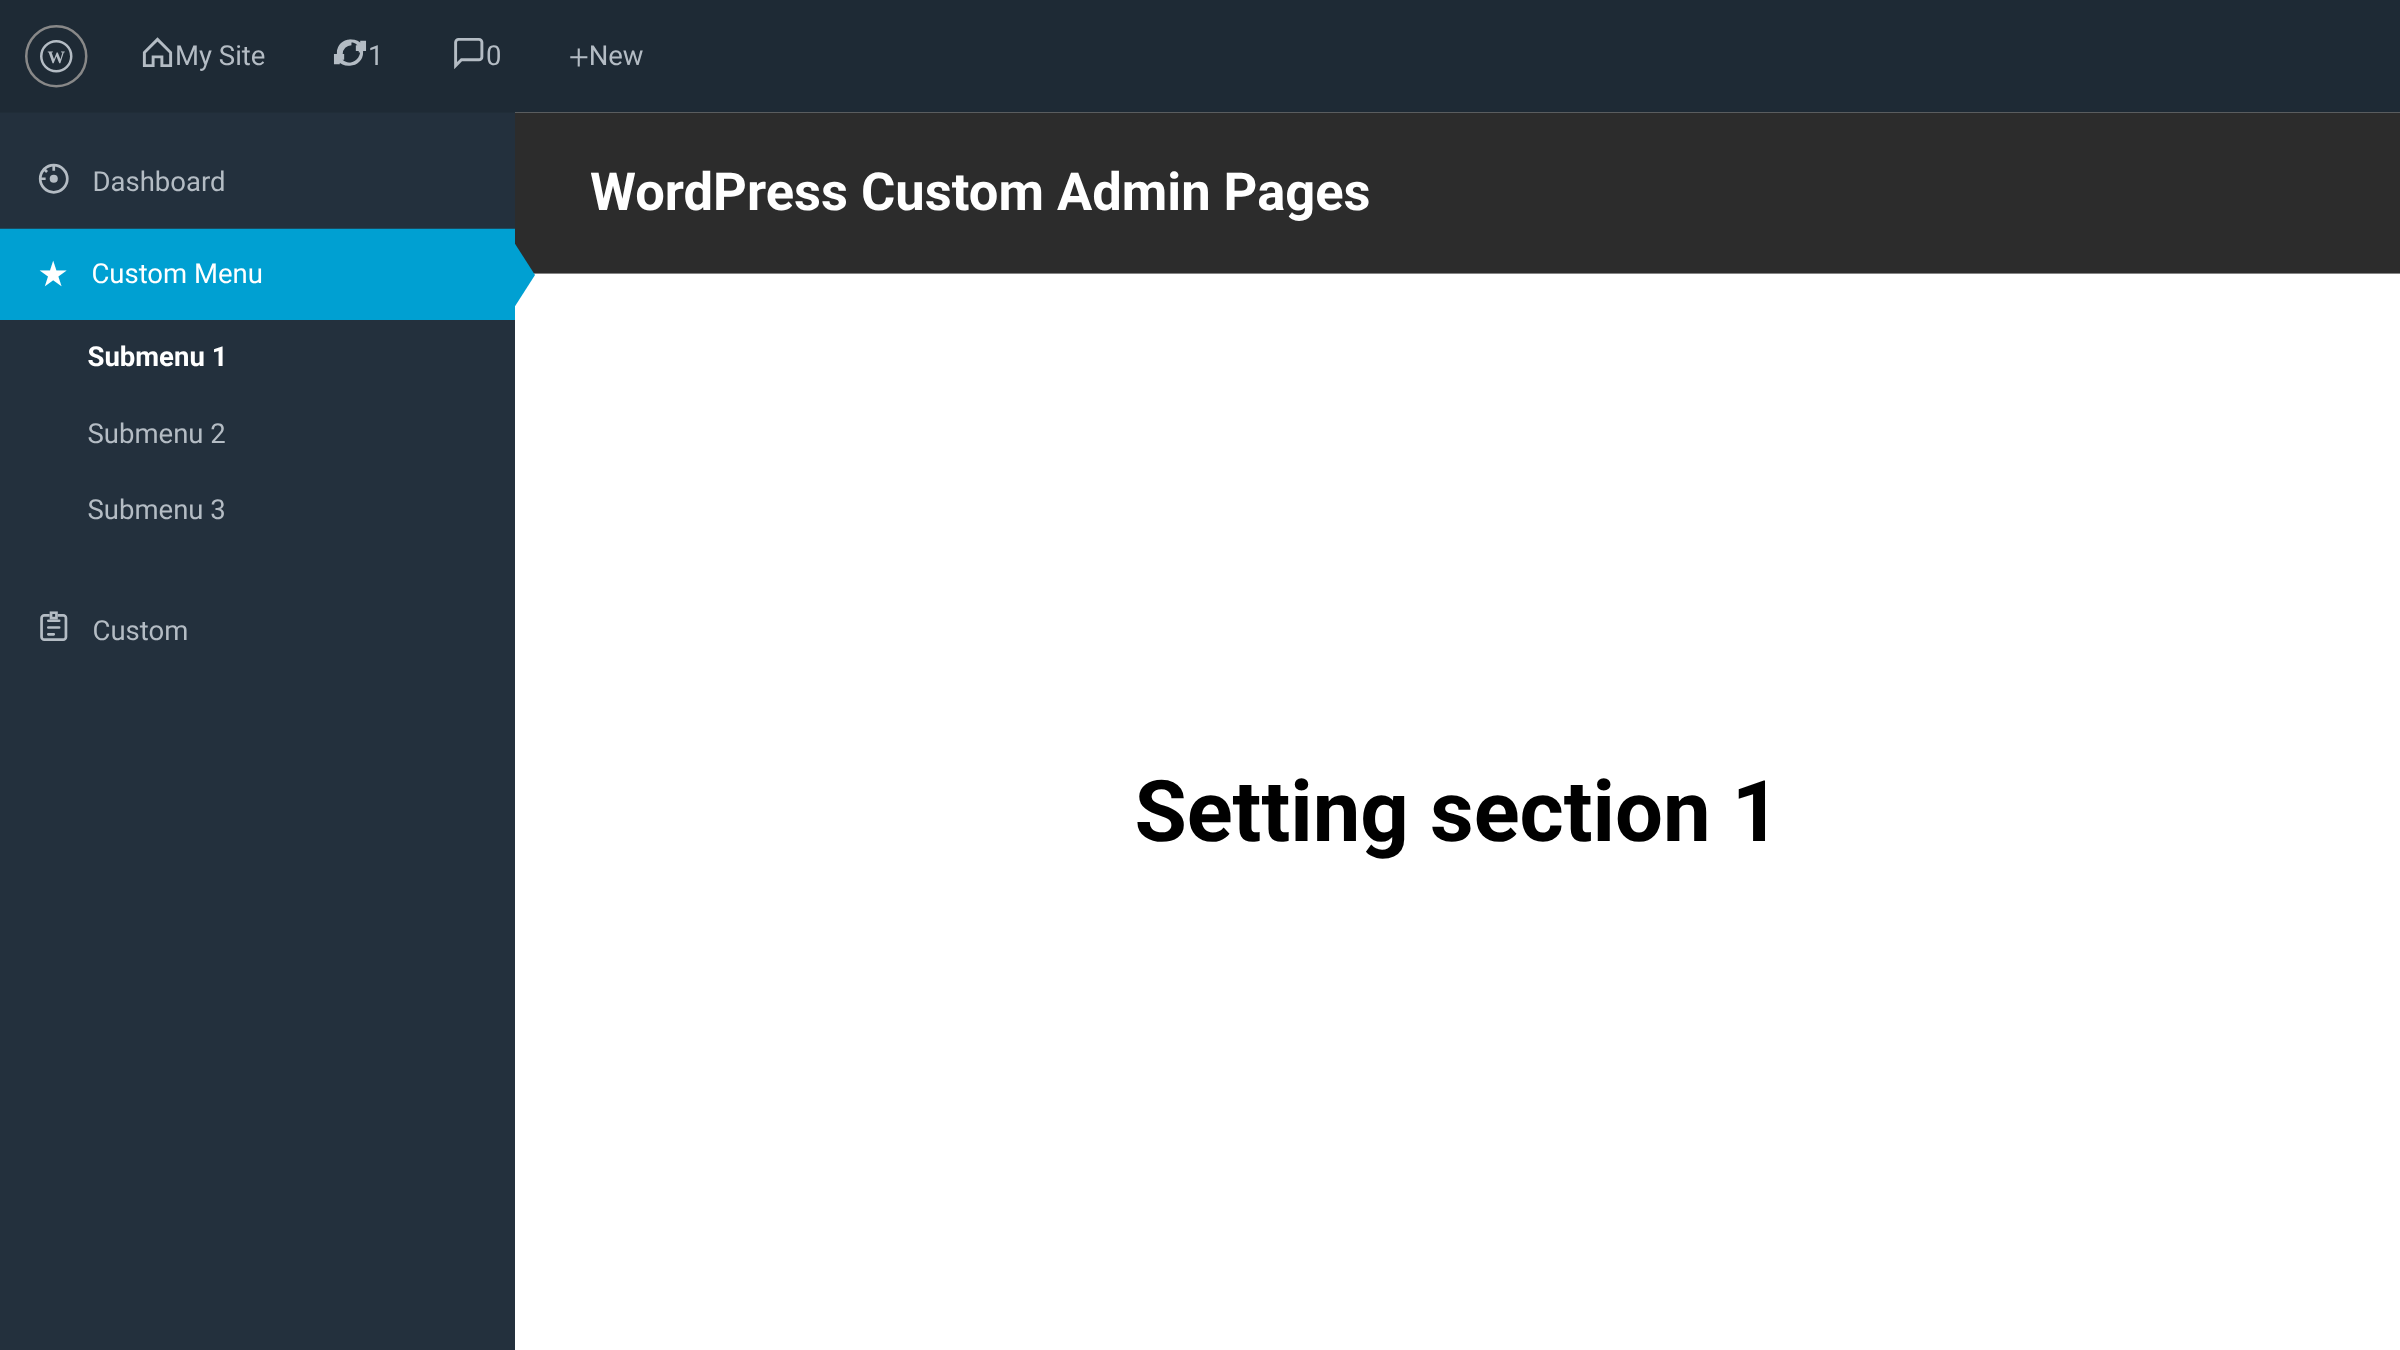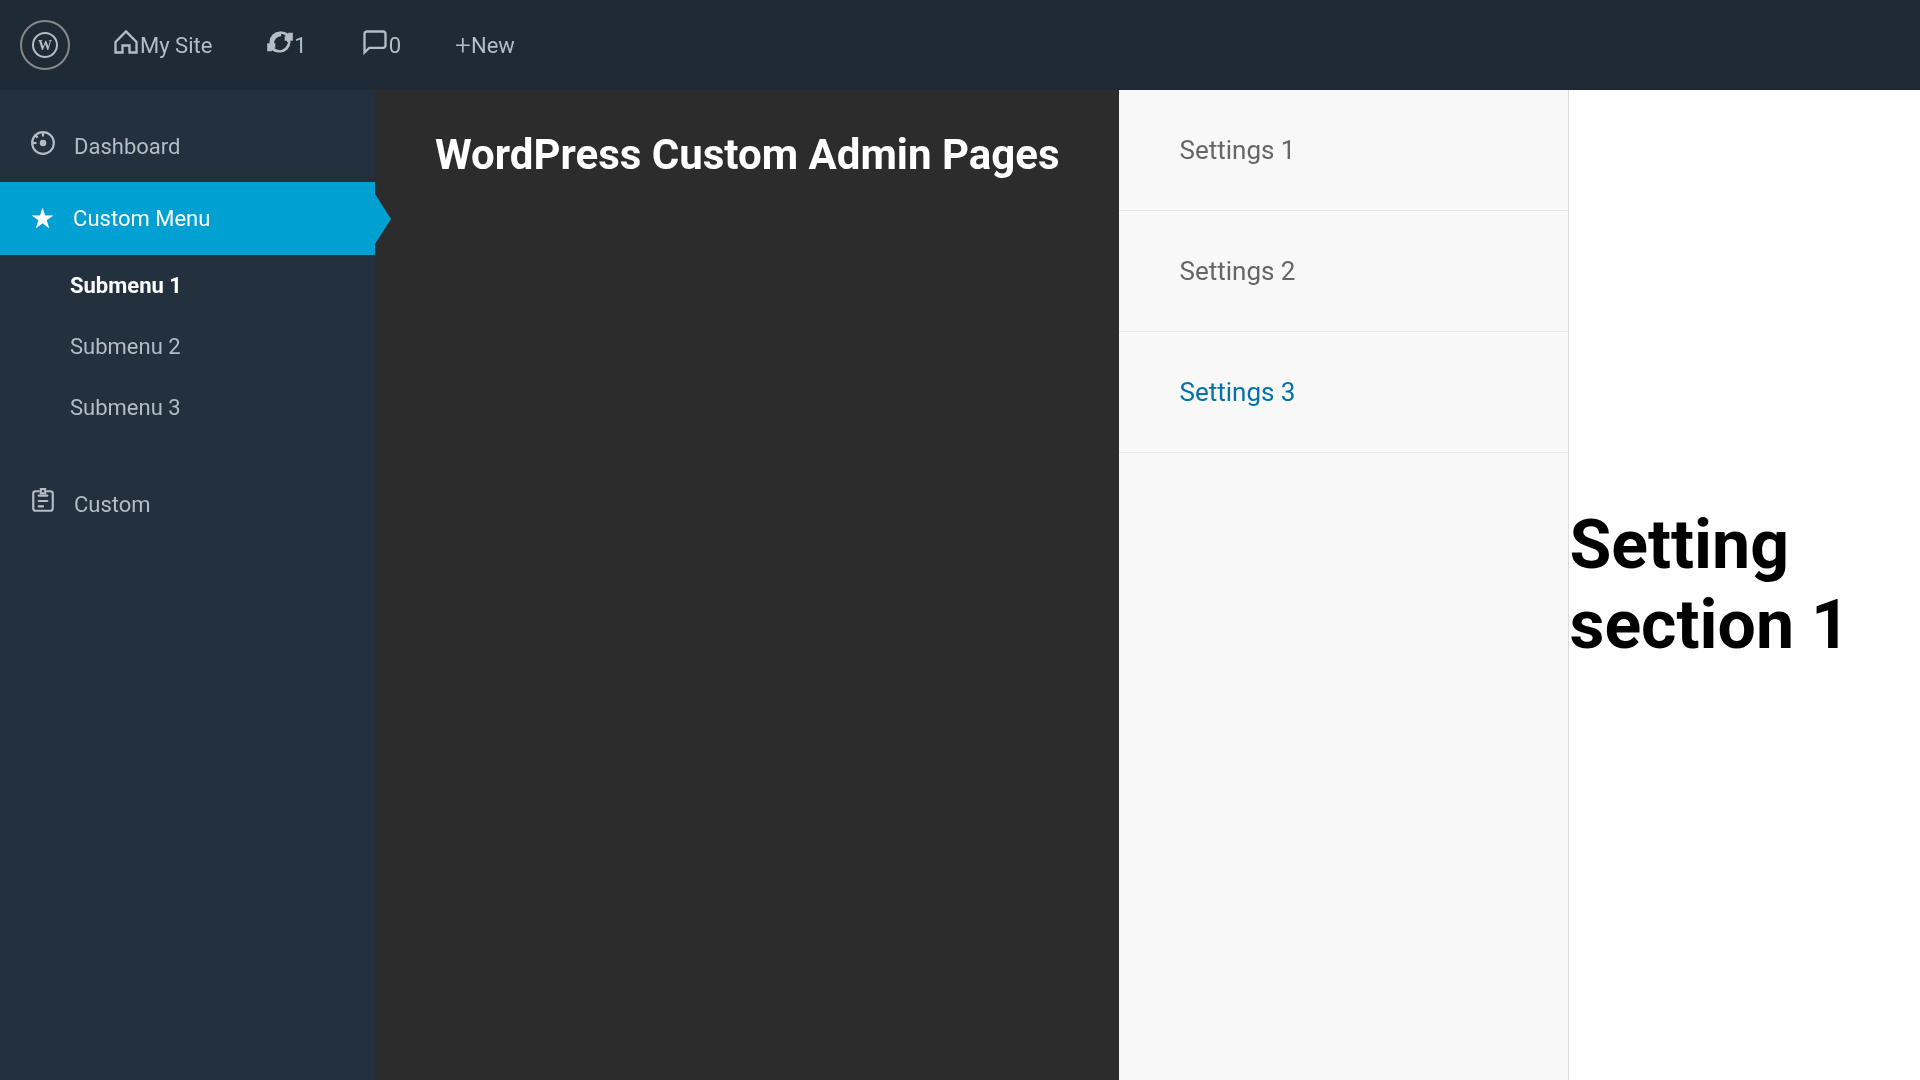--- a/index.html
+++ b/index.html
@@ -58,7 +58,7 @@
 
     
     #sidebar {
-      width: 375px;
+      width: 412px;
       background-color: #23303d;
       flex-shrink: 0;
       padding-top: 20px;

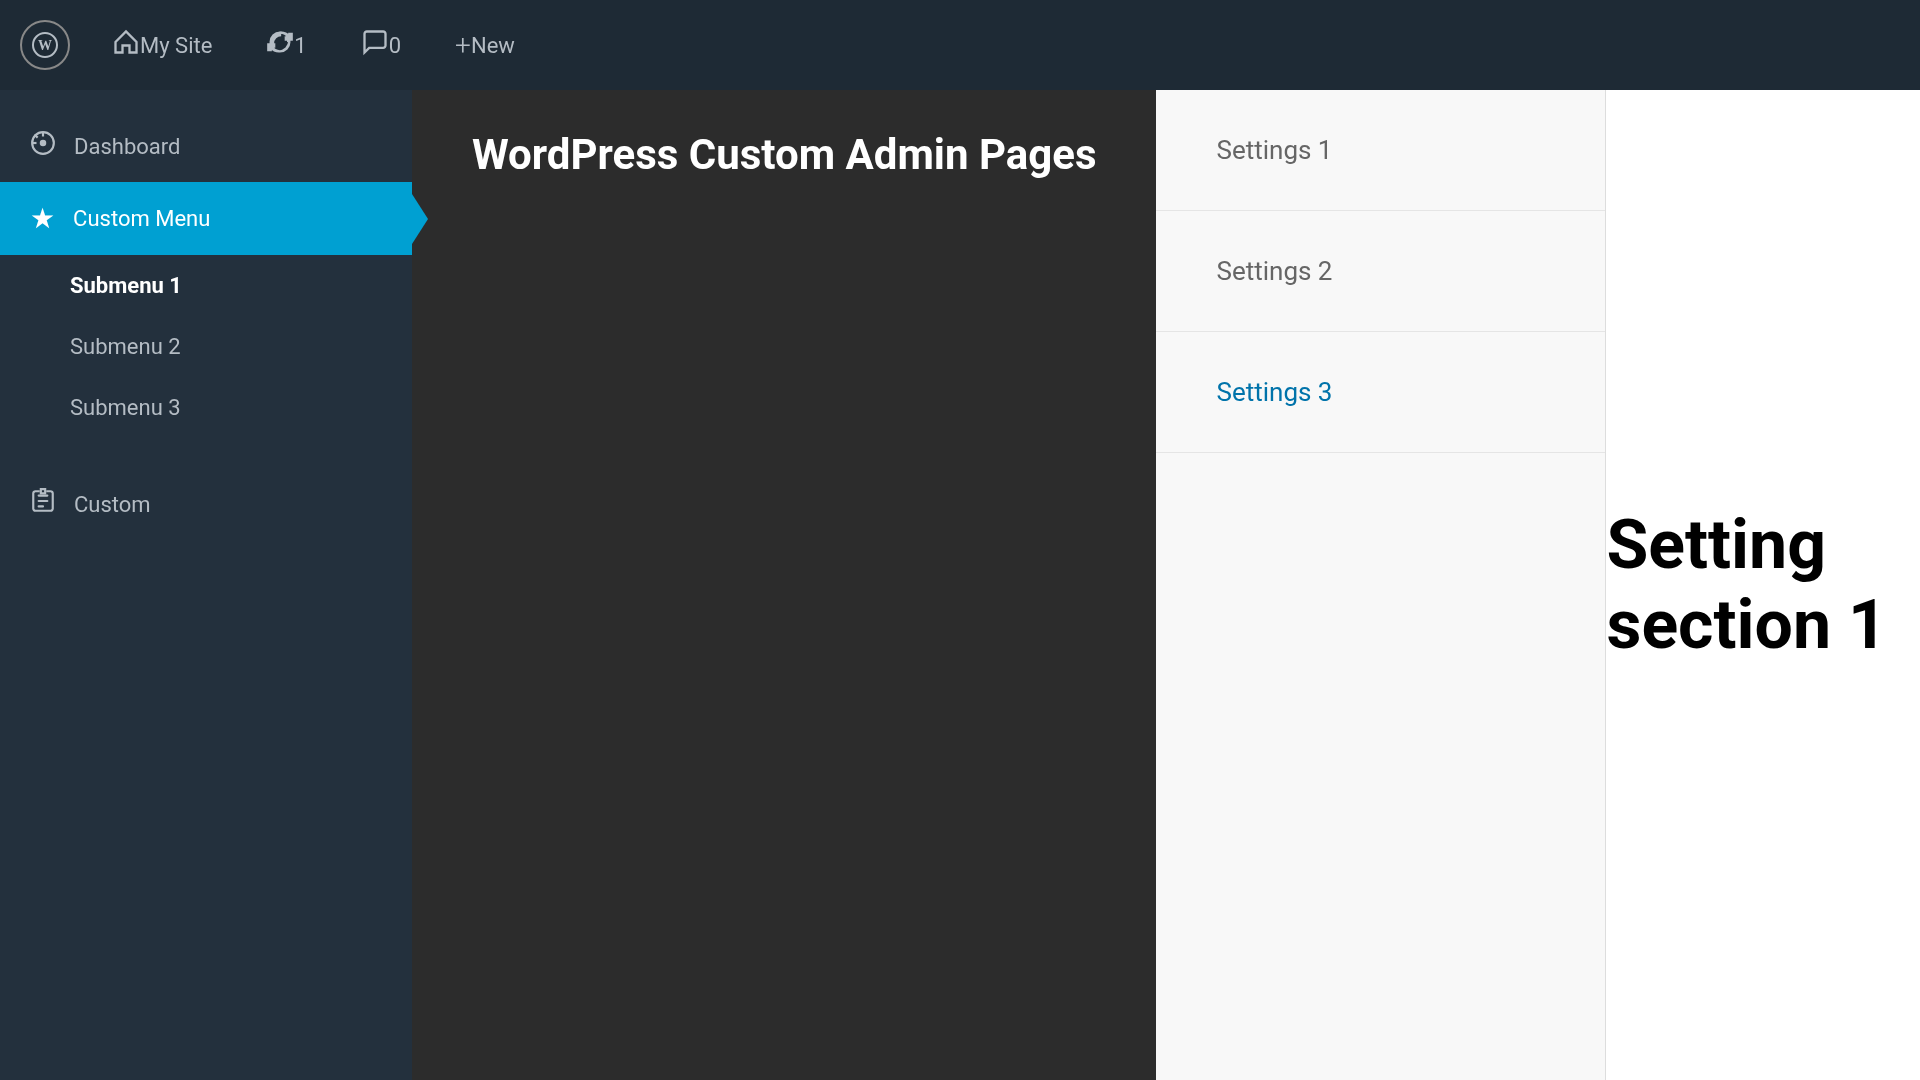--- a/index.html
+++ b/index.html
@@ -113,7 +113,7 @@
       flex: 1;
       background-color: #f1f1f1;
       display: flex;
-      flex-direction: row;
+      flex-direction: column;
     }
 
     .content-header {

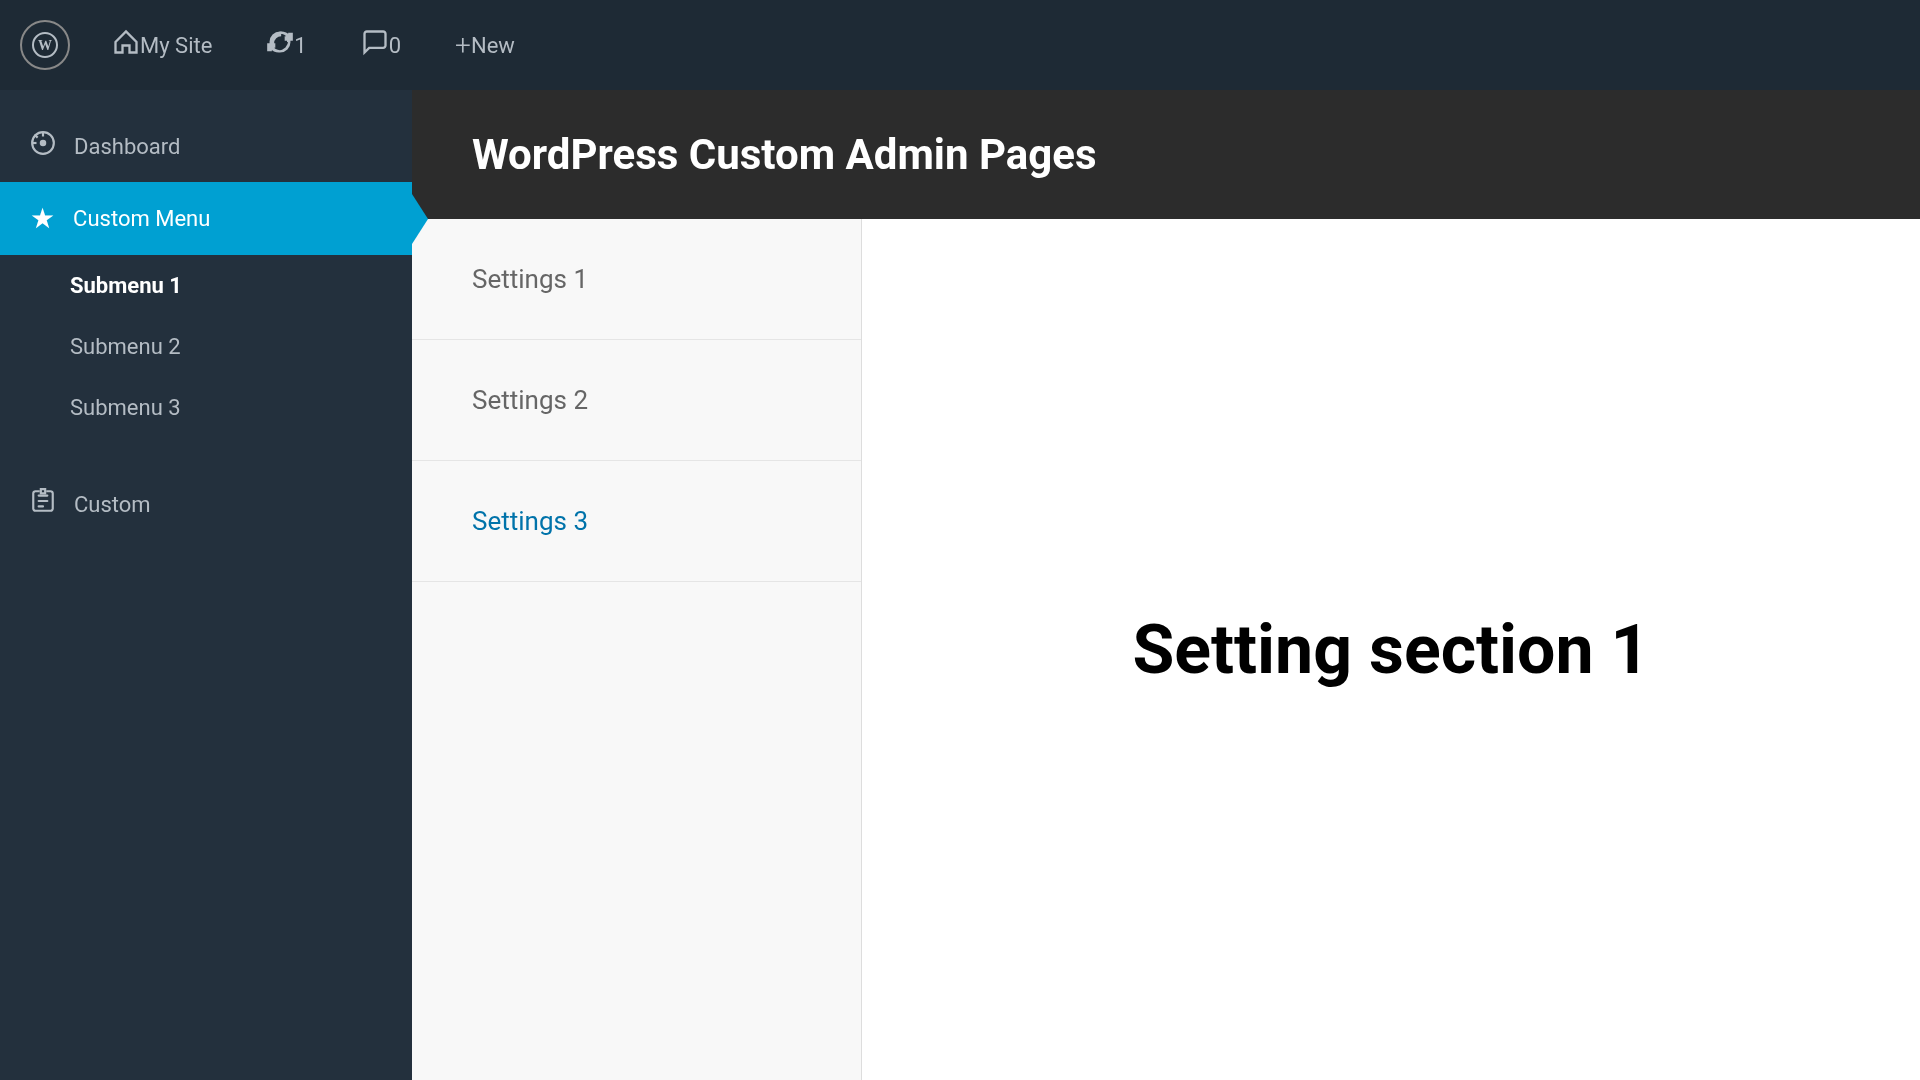--- a/index.html
+++ b/index.html
@@ -264,17 +264,6 @@
 
     <div class="content-body">
 
-      <div class="settings-list">
-        <div class="settings-list-item">
-          <span>Settings 1</span>
-        </div>
-        <div class="settings-list-item">
-          <span>Settings 2</span>
-        </div>
-        <div class="settings-list-item link">
-          <span>Settings 3</span>
-        </div>
-      </div>
 
       <div class="settings-section">
         <h2>Setting section 1</h2>

